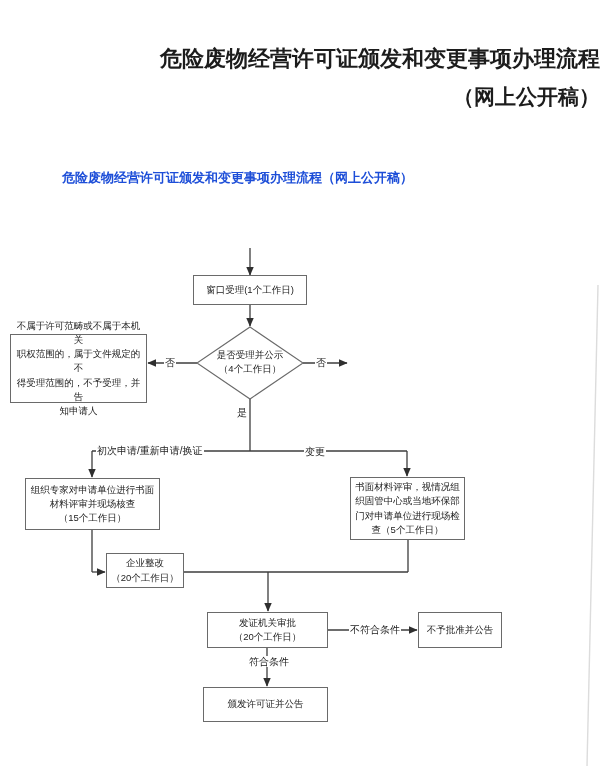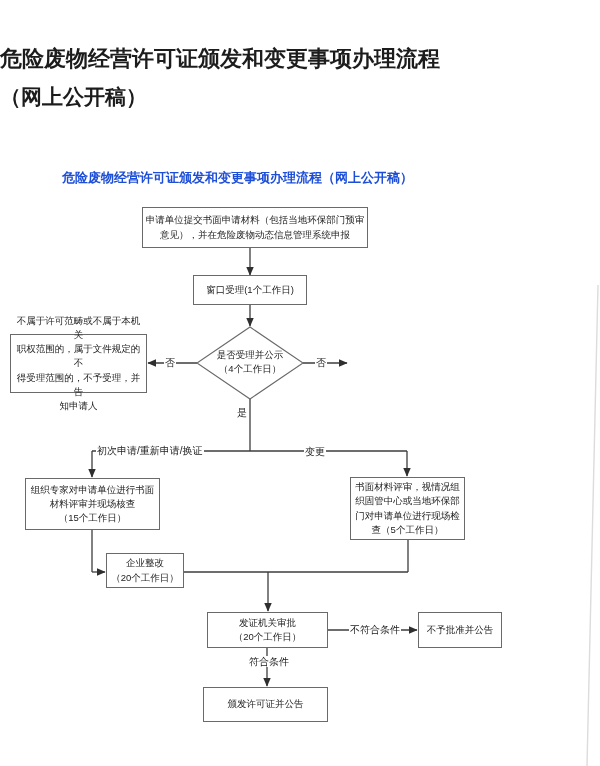--- a/index.html
+++ b/index.html
@@ -7,7 +7,7 @@
     position:relative;width:600px;height:766px;background:#ffffff;overflow:hidden;
     font-family:"Liberation Sans","DejaVu Sans",sans-serif;color:#1a1a1a;
   }
-  .title{position:absolute;top:44px;left:0;width:100%;text-align:left;margin:0;
+  .title{position:absolute;top:44px;left:0;width:100%;text-align:right;margin:0;
     font-family:"Liberation Serif","DejaVu Serif",serif;font-weight:600;color:#1c1c1c;}
   .title-line1{display:block;font-size:22px;letter-spacing:0px;}
   .title-line2{display:block;font-size:21px;margin-top:9px;}

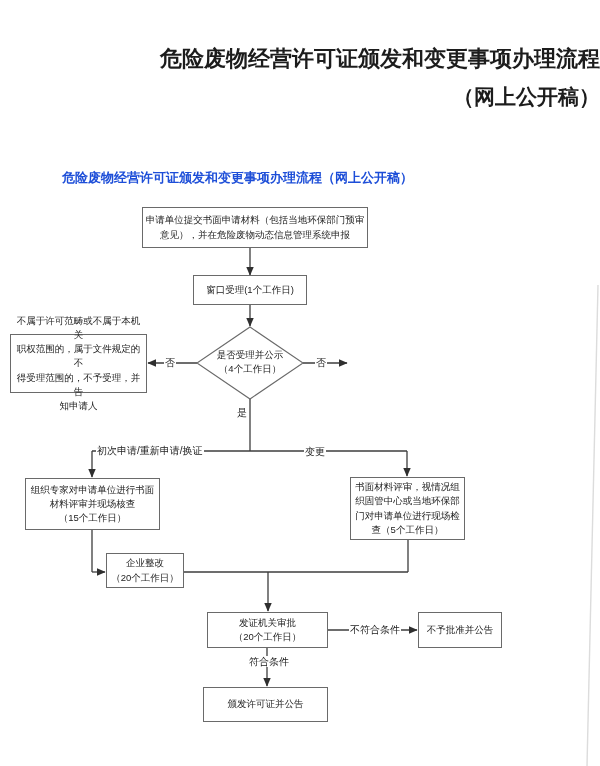--- a/index.html
+++ b/index.html
@@ -68,8 +68,6 @@
     <line class="scan-edge" x1="598" y1="285" x2="587" y2="766"></line>
   </svg>
 
-  <div class="node" style="left:142px;top:207px;width:226px;height:41px">申请单位提交书面申请材料（包括当地环保部门预审
-意见），并在危险废物动态信息管理系统申报</div>
 
   <div class="node" style="left:193px;top:275px;width:114px;height:30px">窗口受理(1个工作日)</div>
 

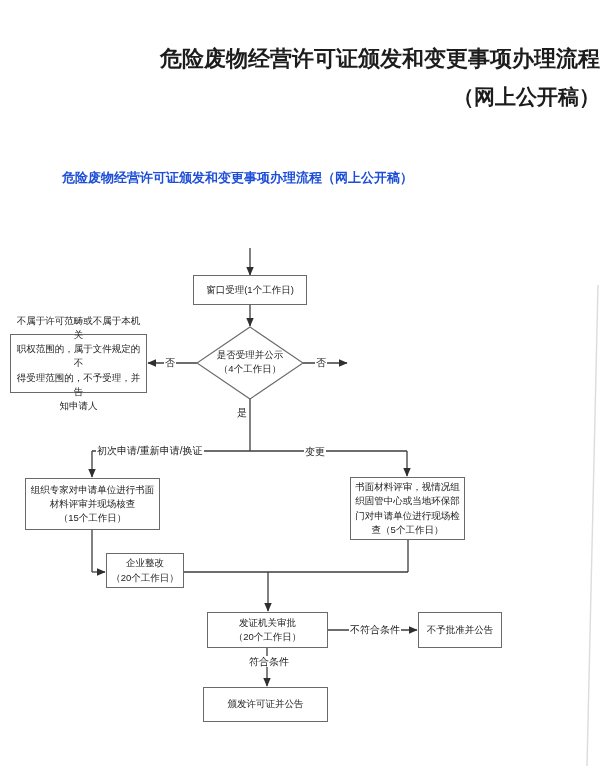--- a/index.html
+++ b/index.html
@@ -74,7 +74,7 @@
   <div class="decision-text" style="left:197px;top:348px;width:106px">是否受理并公示
 （4个工作日）</div>
 
-  <div class="node" style="left:10px;top:334px;width:137px;height:59px">不属于许可范畴或不属于本机关
+  <div class="node" style="left:10px;top:334px;width:137px;height:69px">不属于许可范畴或不属于本机关
 职权范围的，属于文件规定的不
 得受理范围的，不予受理，并告
 知申请人</div>

